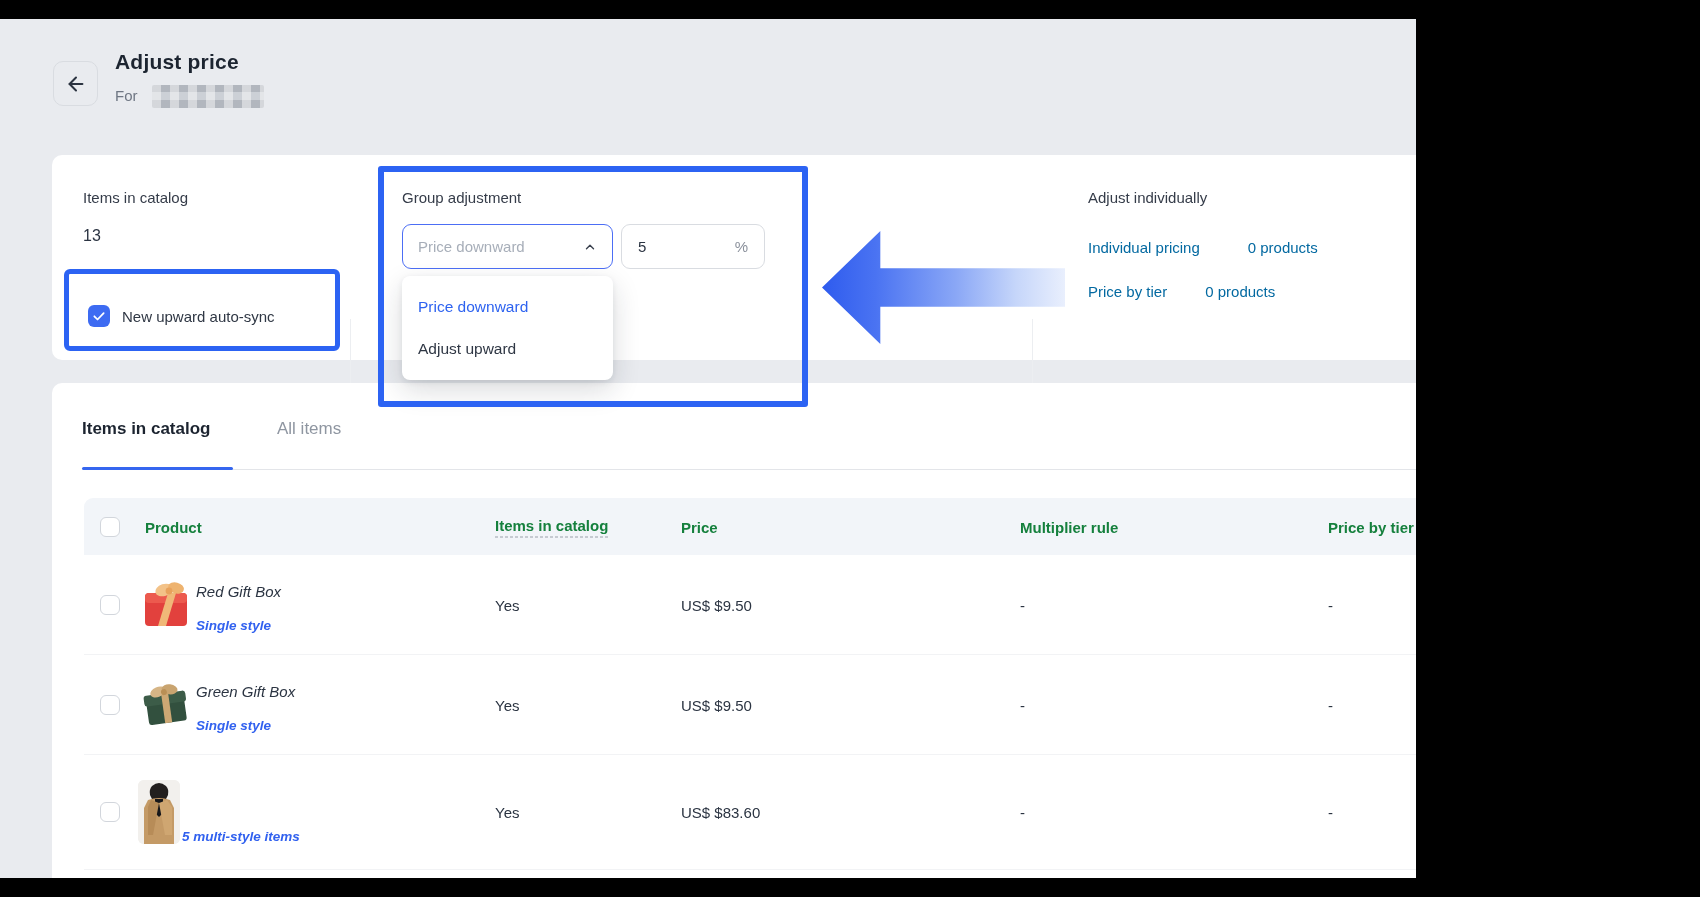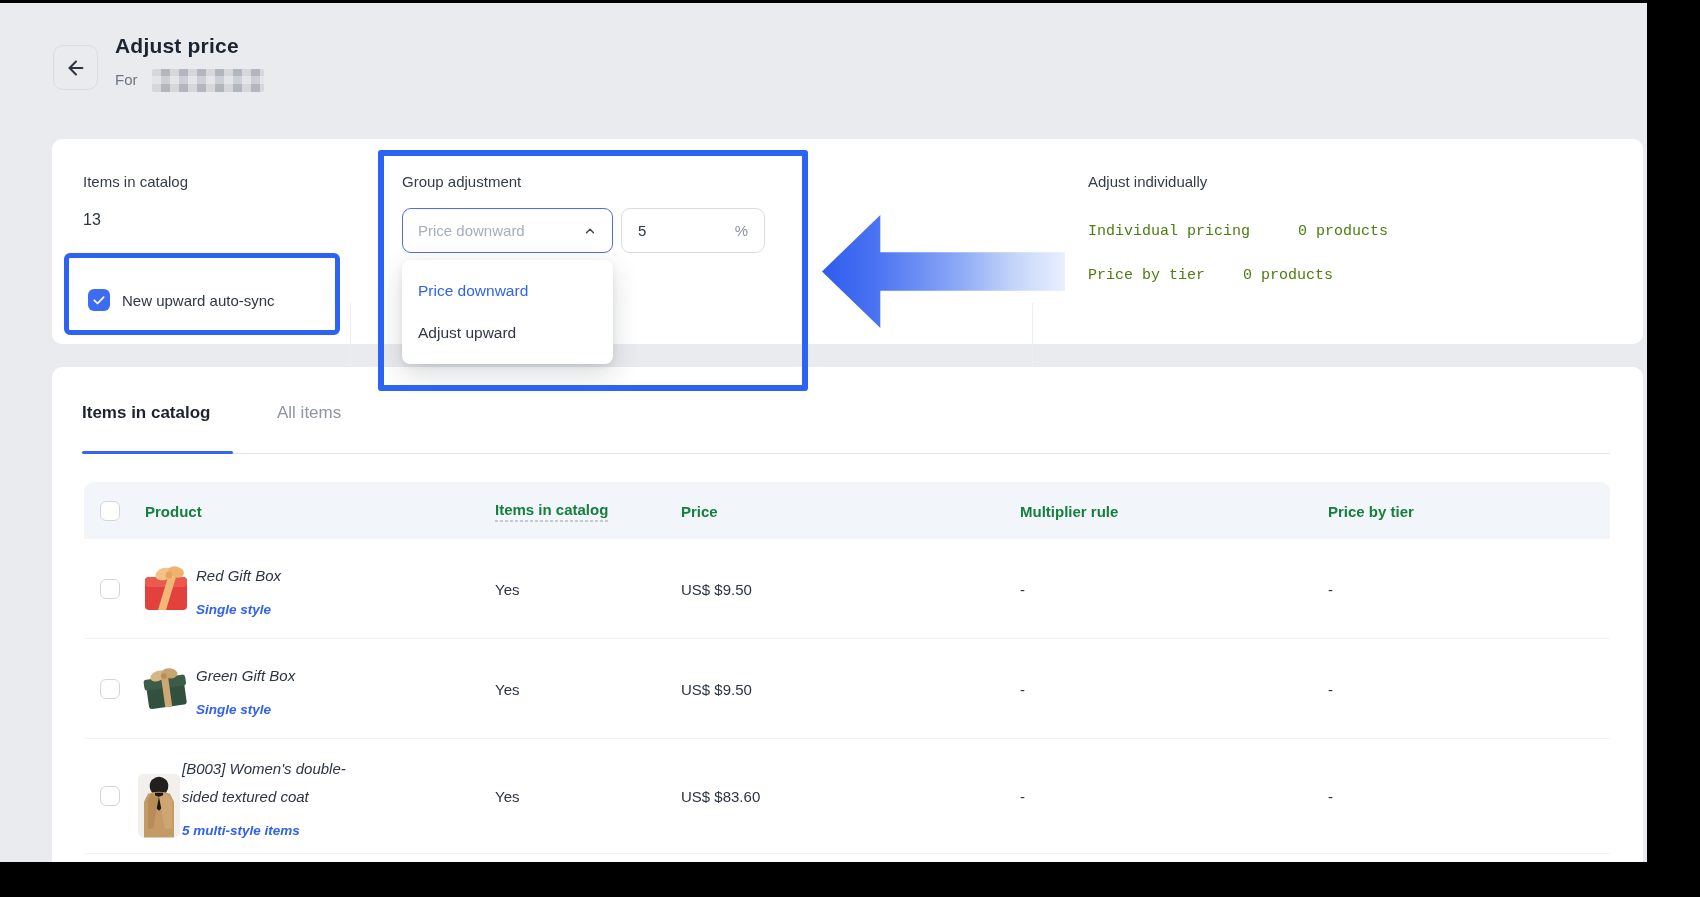--- a/index.html
+++ b/index.html
@@ -4,7 +4,7 @@
 <style>
   * { margin:0; padding:0; box-sizing:border-box; }
   html,body { width:1700px; height:897px; background:#000; font-family:"Liberation Sans", sans-serif; }
-  .page { position:absolute; top:3px; left:0; width:1647px; height:859px; background:#e9ebef; overflow:hidden; }
+  .page { position:absolute; top:19px; left:0; width:1416px; height:859px; background:#e9ebef; overflow:hidden; }
 
   
   .back-btn { position:absolute; left:53px; top:42px; width:45px; height:45px; border:1px solid #d9dce1;

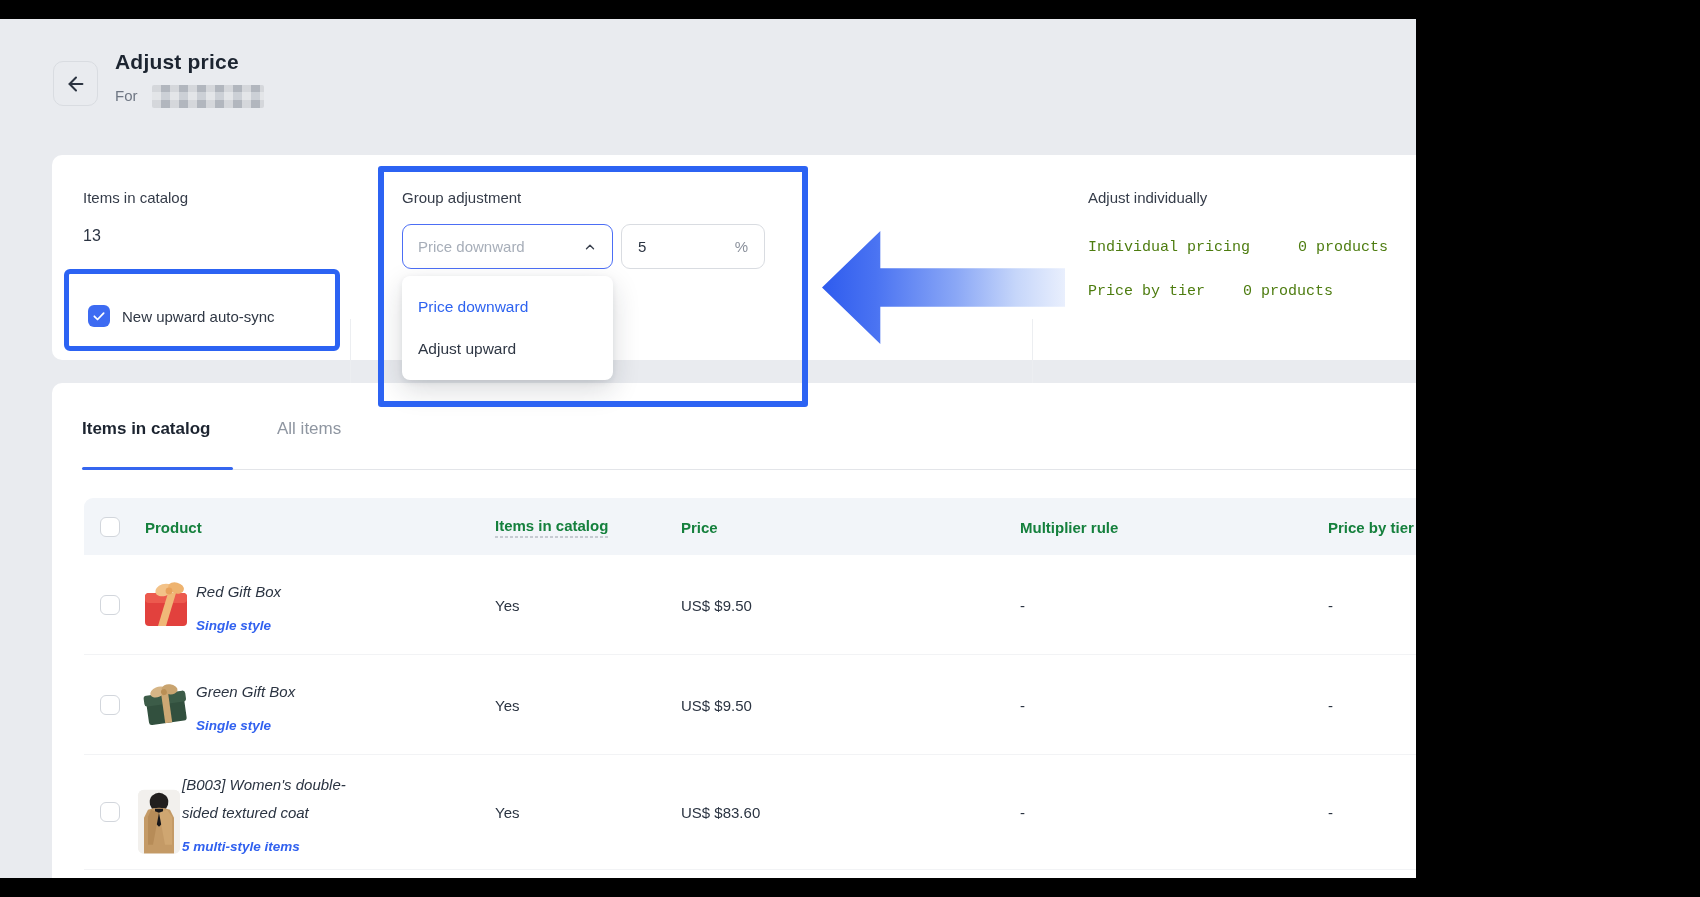--- a/index.html
+++ b/index.html
@@ -54,7 +54,7 @@
 
   
   .ai-label { position:absolute; left:1088px; top:170px; }
-  .ai-row { position:absolute; left:1088px; display:flex; font-size:15px; color:#4d7c0f;font-family:Liberation Mono, monospace; }
+  .ai-row { position:absolute; left:1088px; display:flex; font-size:15px; color:#0369a1; }
   .ai-row.r1 { top:220px; } .ai-row.r1 .ai-val { margin-left:48px; }
   .ai-row.r2 { top:264px; } .ai-row.r2 .ai-val { margin-left:38px; }
 

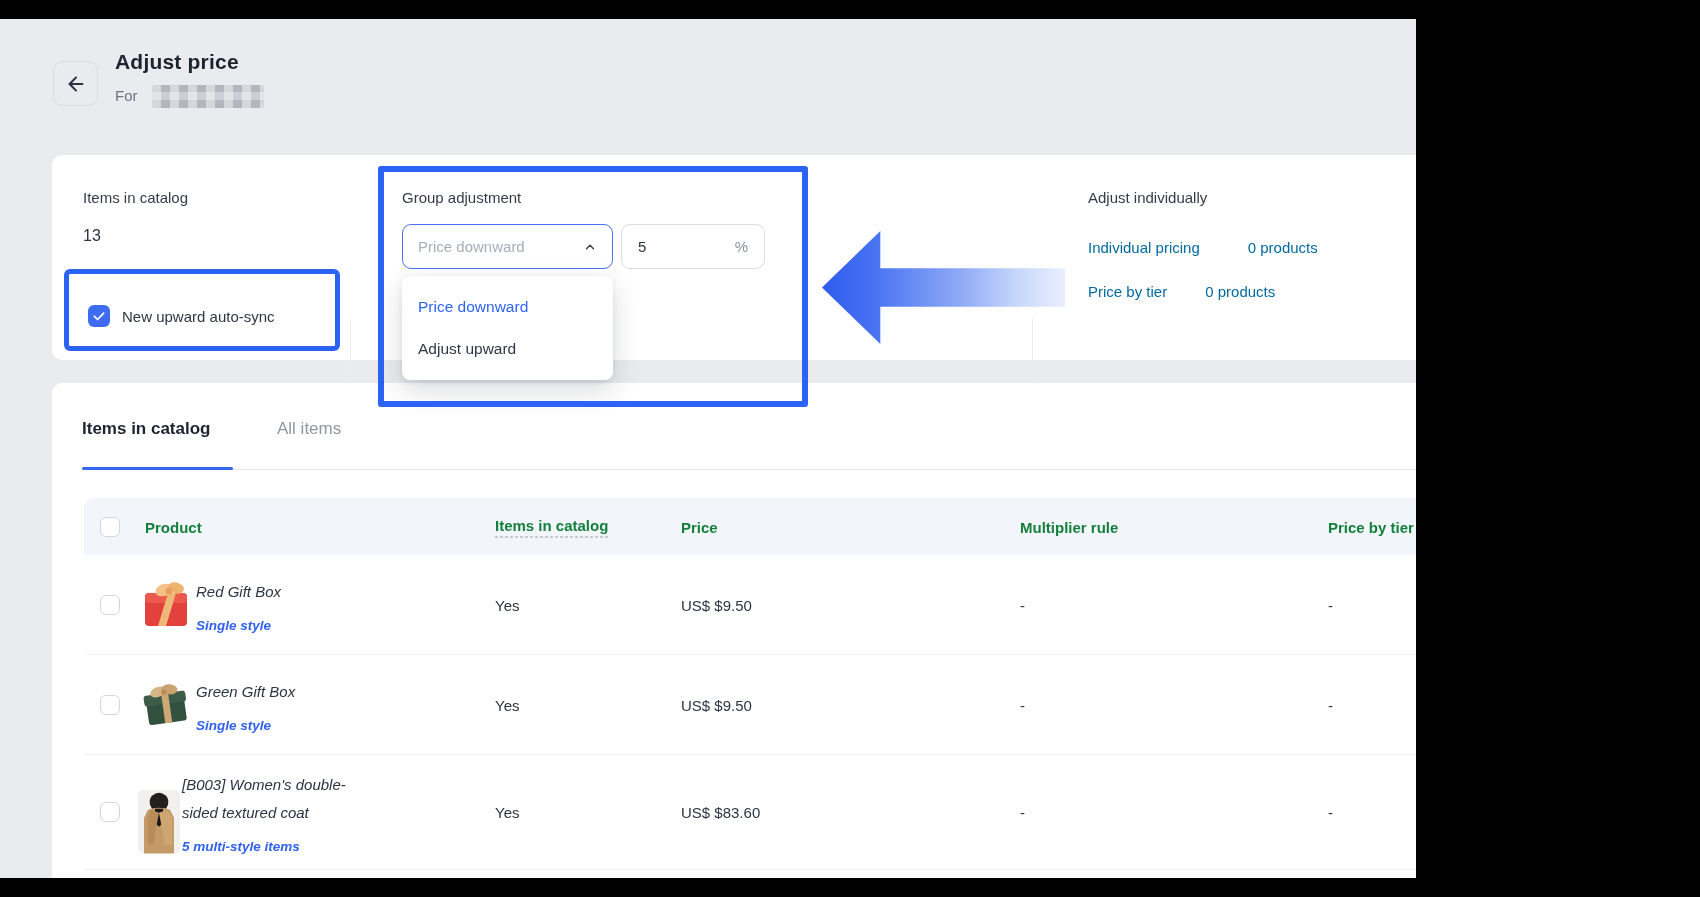--- a/index.html
+++ b/index.html
@@ -239,7 +239,6 @@
           </svg>
         </div>
         <div>
-          <div class="prod-name">[B003] Women's double-sided textured coat</div>
           <div class="prod-link">5 multi-style items</div>
         </div>
       </div>

